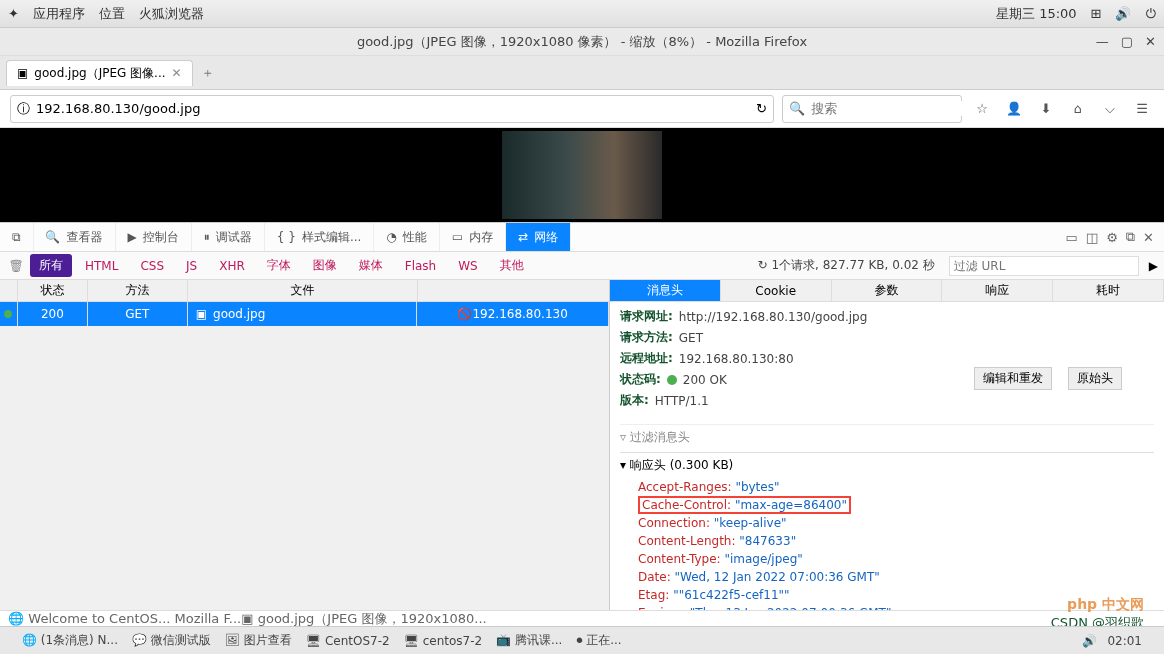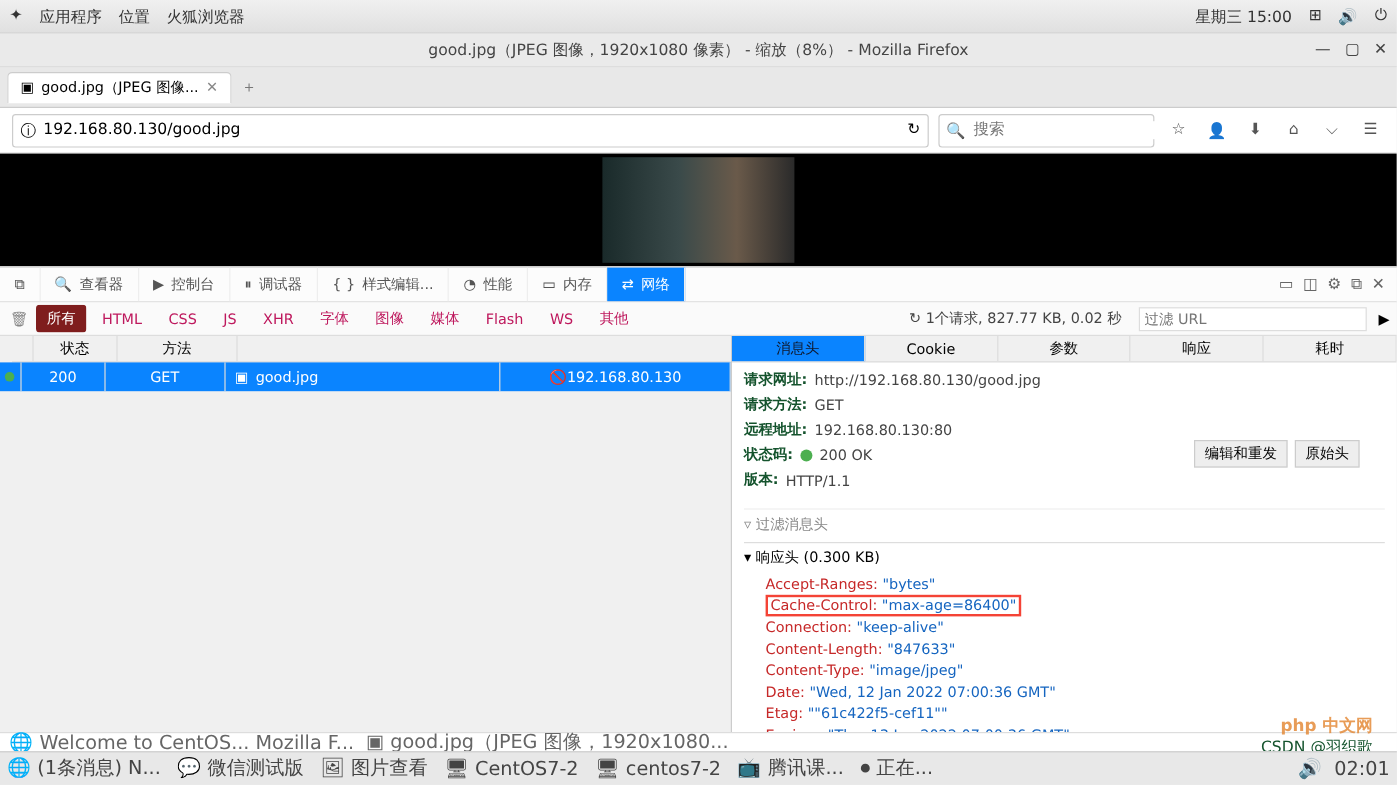--- a/index.html
+++ b/index.html
@@ -37,7 +37,7 @@
 
 .filter-row { height: 28px; background:#fafafa; border-bottom:1px solid #ddd; display:flex; align-items:center; padding:0 6px; gap:4px; font-size:12px;}
 .filter-row .fbtn { padding:2px 8px; border:1px solid transparent; border-radius:3px; color:#be185d;}
-.filter-row .fbtn.active { background:#7f1d1d; color:#fff;}
+.filter-row .fbtn.active { background:#4c1d95; color:#fff;}
 .filter-row .status { margin-left:auto; color:#444;}
 .filter-row .filter-url { margin-left:10px; width:190px; border:1px solid #ddd; padding:2px 4px; font-size:12px; color:#888;}
 .filter-row .trash { color:#888; width:20px; text-align:center;}

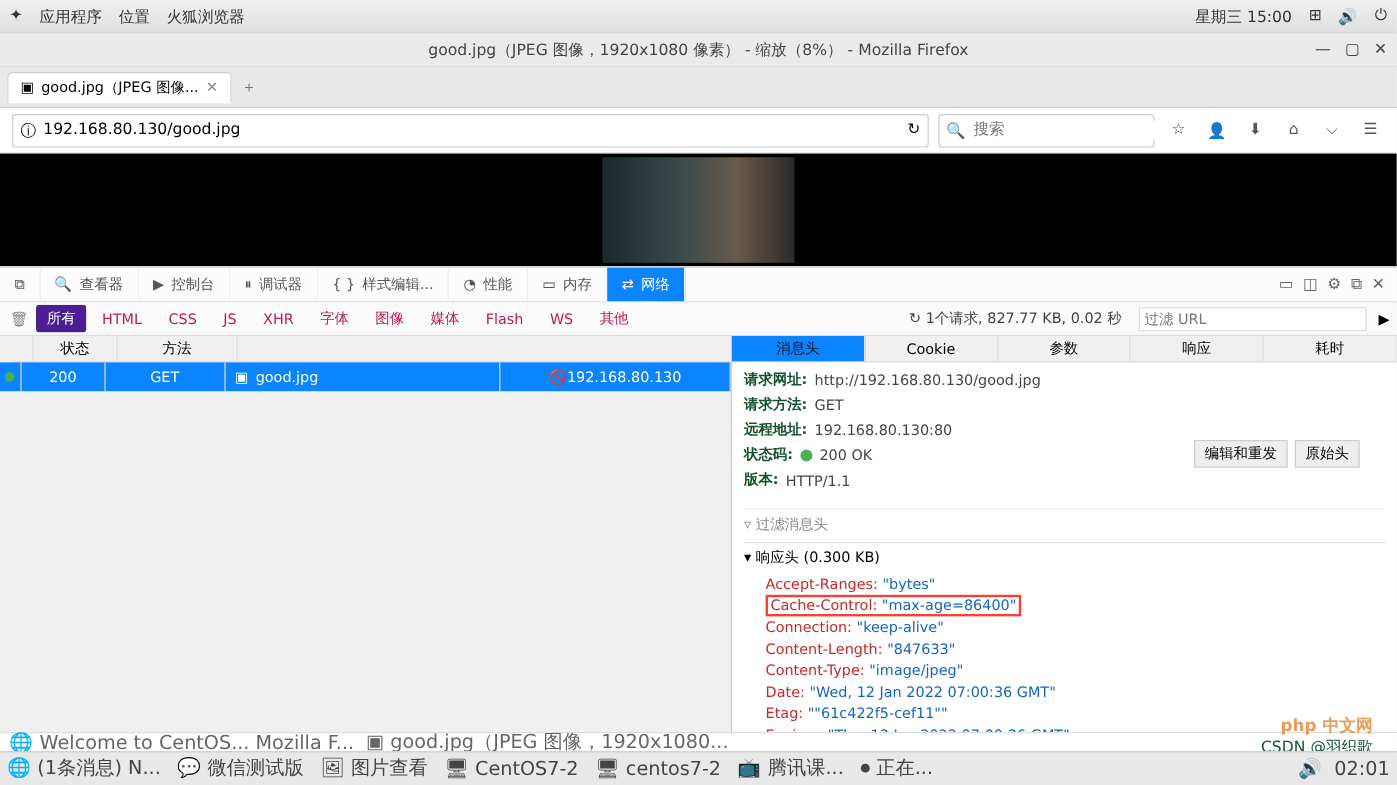--- a/index.html
+++ b/index.html
@@ -44,7 +44,7 @@
 
 .dt-body { display:flex; height: calc(654px - 28px - 28px - 34px - 38px - 94px - 30px - 28px - 28px); }
 .req-table { width: 610px; border-right:1px solid #ccc; display:flex; flex-direction:column;}
-.req-head { display:flex; background:#f0f0f0; border-bottom:1px solid #ddd; height:22px; font-size:12px;margin-left:10px;}
+.req-head { display:flex; background:#f0f0f0; border-bottom:1px solid #ddd; height:22px; font-size:12px;}
 .req-head > div, .req-row > div { display:flex; align-items:center; justify-content:center; border-right:1px solid #ddd;}
 .col-s { width:18px;} .col-status{width:70px;} .col-method{width:100px;} .col-file{width:230px;} .col-domain{width:192px;border-right:none;}
 .req-row { display:flex; height:24px; background:#0a84ff; color:#fff; font-size:12px;}

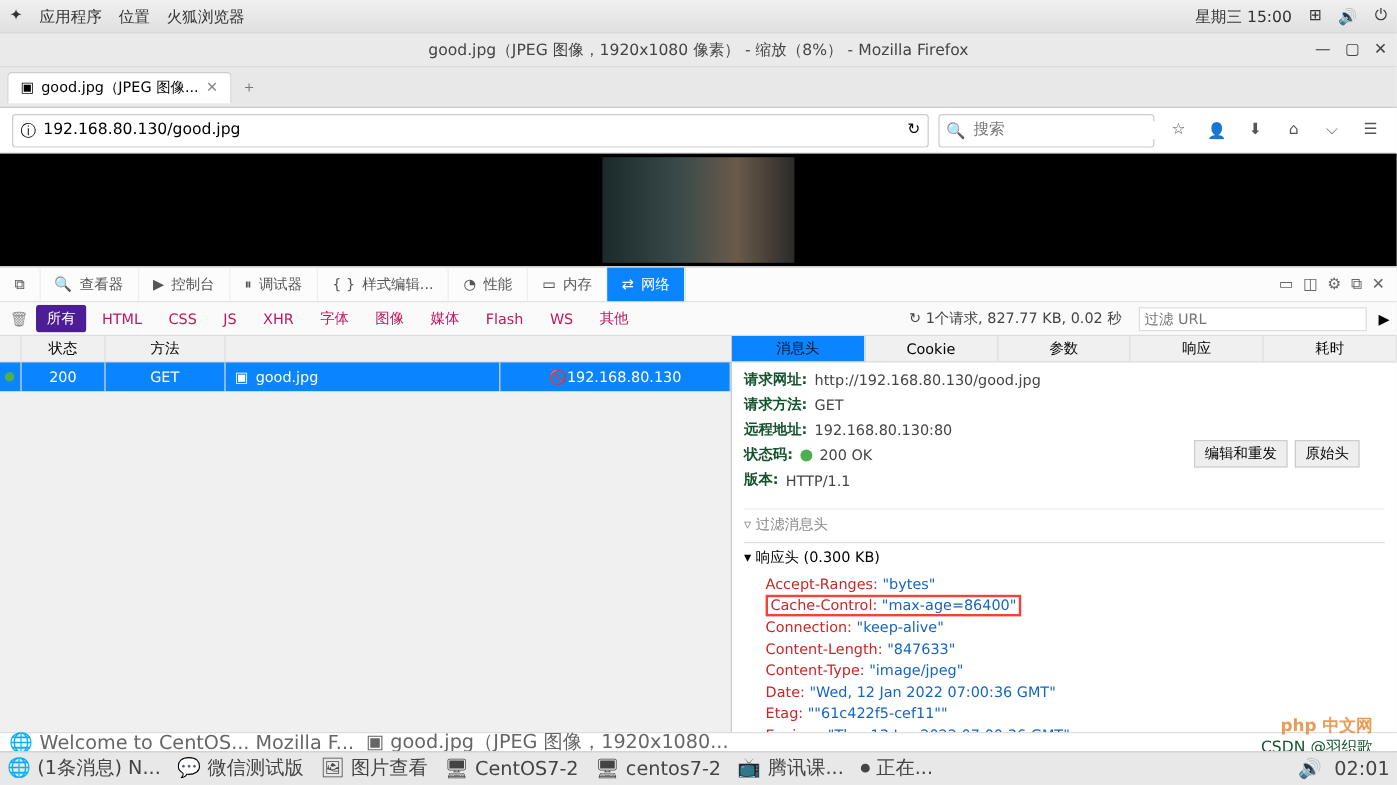--- a/index.html
+++ b/index.html
@@ -196,6 +196,7 @@
       <div class="col-s"></div>
       <div class="col-status">状态</div>
       <div class="col-method">方法</div>
+      <div class="col-file">文件</div>
     </div>
     <div class="req-row">
       <div class="col-s">

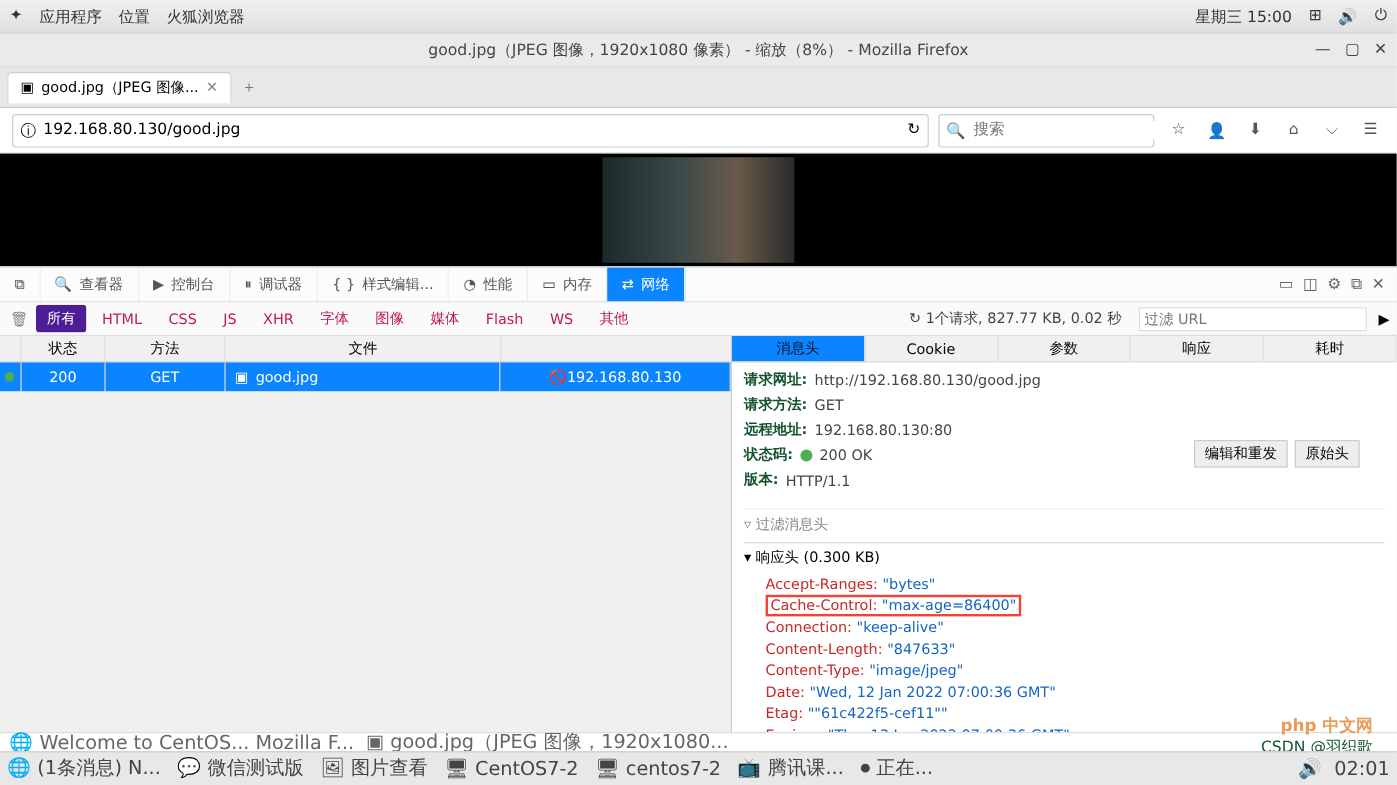--- a/index.html
+++ b/index.html
@@ -54,7 +54,7 @@
 .resp-panel { flex:1; display:flex; flex-direction:column; background:#fff; overflow:hidden;}
 .resp-tabs { height:22px; display:flex; background:#f0f0f0; border-bottom:1px solid #ddd; font-size:12px;}
 .resp-tab { flex:1; display:flex; align-items:center; justify-content:center; border-right:1px solid #ddd;}
-.resp-tab.active { background:#0a84ff; color:#0f172a;}
+.resp-tab.active { background:#0a84ff; color:#ffffff;}
 .resp-content { flex:1; overflow:auto; padding:4px 10px 10px 10px; font-size:12px;}
 .meta-row { display:flex; gap:6px; padding:2px 0; align-items:center;}
 .meta-row b { color:#14532d;}

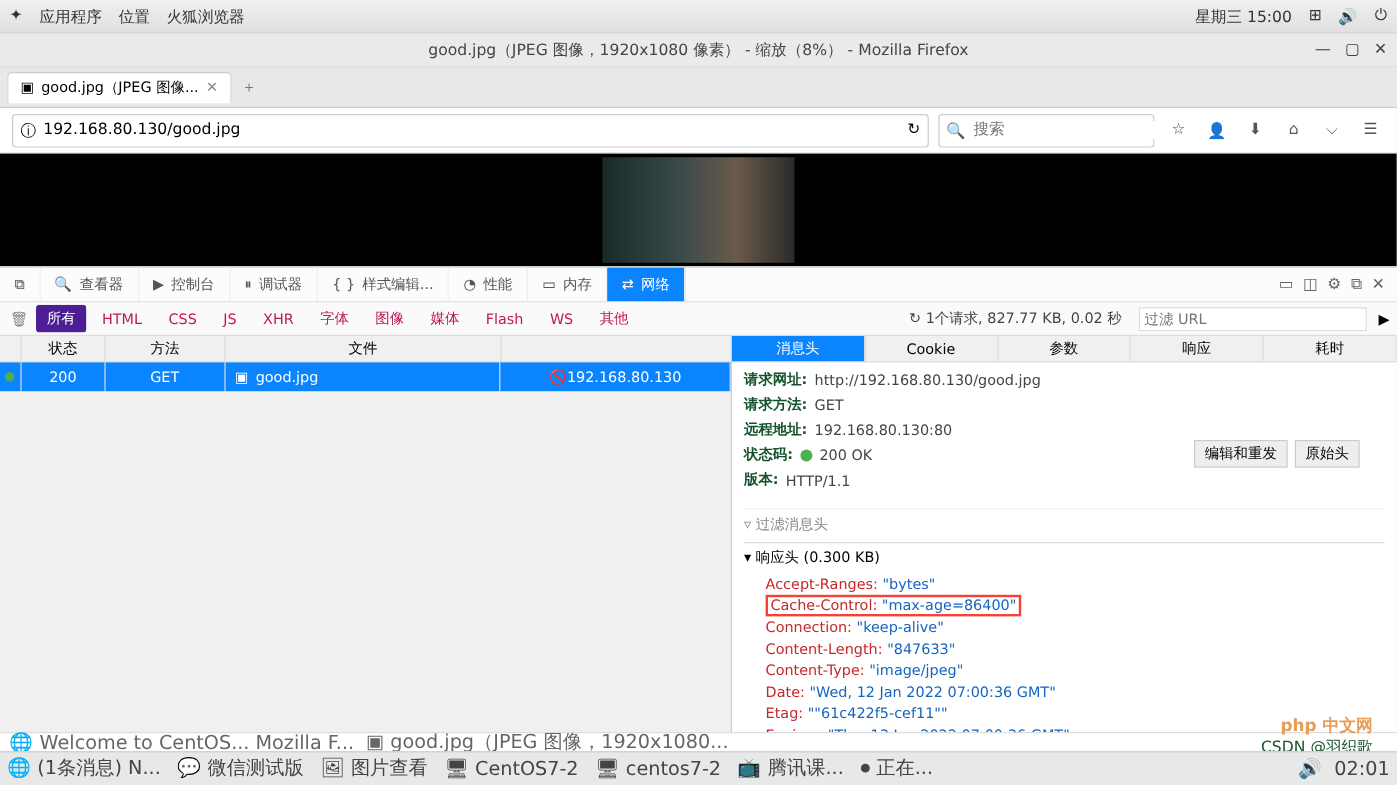--- a/index.html
+++ b/index.html
@@ -59,7 +59,7 @@
 .meta-row { display:flex; gap:6px; padding:2px 0; align-items:center;}
 .meta-row b { color:#14532d;}
 .meta-row .val { color:#444;}
-.action-btns { position:absolute; right:21px; margin-top:-2px; display:flex; gap:6px;justify-content:space-between;}
+.action-btns { position:absolute; right:32px; margin-top:-2px; display:flex; gap:16px;justify-content:space-between;}
 .action-btns button { background:#eee; border:1px solid #ccc; padding:2px 8px; font-size:12px;}
 .dot-green { width:10px;height:10px;border-radius:50%;background:#4caf50; display:inline-block;}
 .filter-headers { margin-top:13px; border-top:1px solid #eee; padding-top:4px; color:#888;}

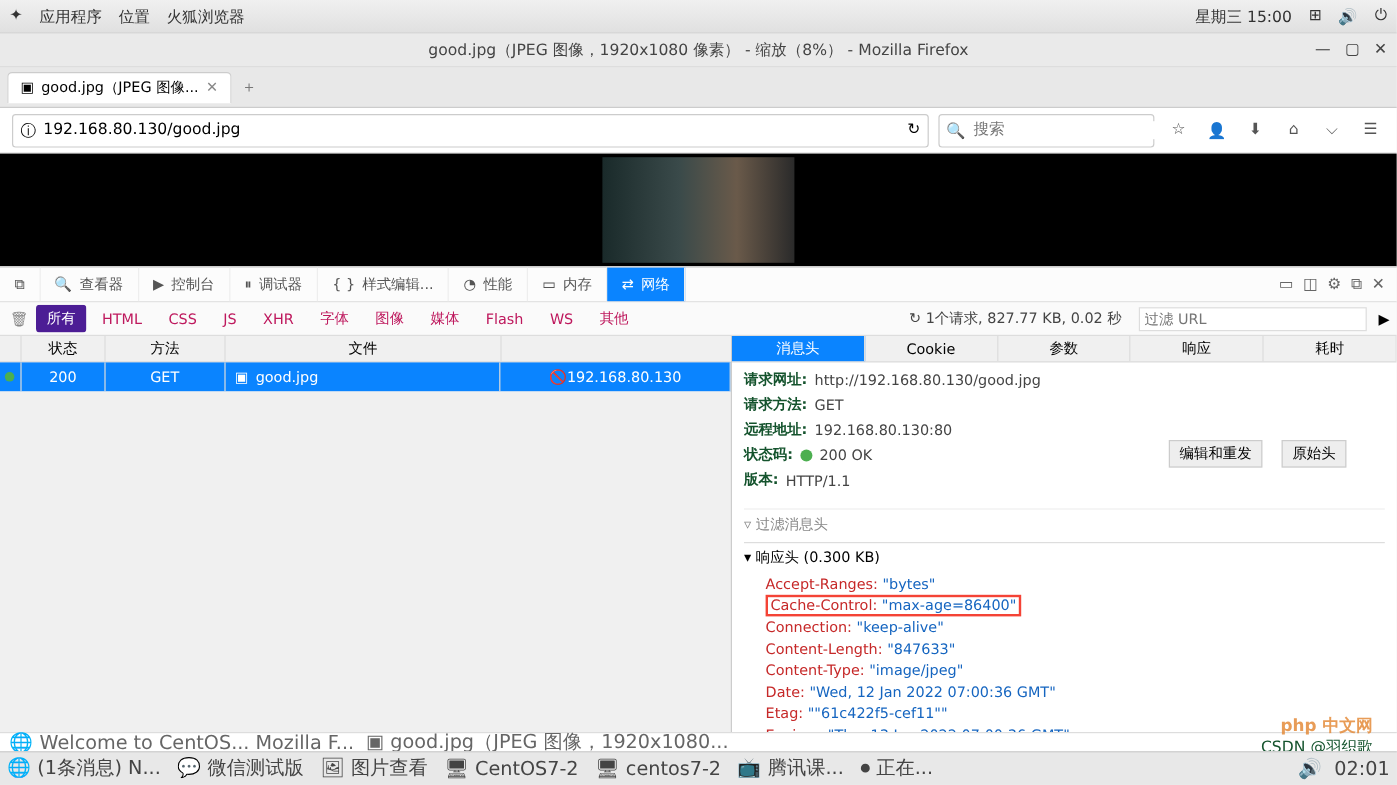--- a/index.html
+++ b/index.html
@@ -74,7 +74,7 @@
 
 .watermark1 { position:absolute; right:20px; bottom:40px; color:#e48b3a; font-weight:bold; font-size:14px; opacity:0.85;}
 .watermark2 { position:absolute; right:20px; bottom:22px; color:#14532d; font-size:13px;}
-.wtbar { position:absolute; bottom:28px; left:0; right:0; height:16px; background:#fff; border-top:1px solid #ddd; display:flex; align-items:center; gap:10px; padding:0 8px; font-size:16px; color:#666;}
+.wtbar { position:absolute; bottom:28px; left:0; right:0; height:16px; background:#fff; border-top:1px solid #ddd; display:flex; align-items:center; padding:0 8px; font-size:13px; color:#666;}
 </style>
 </head>
 <body>

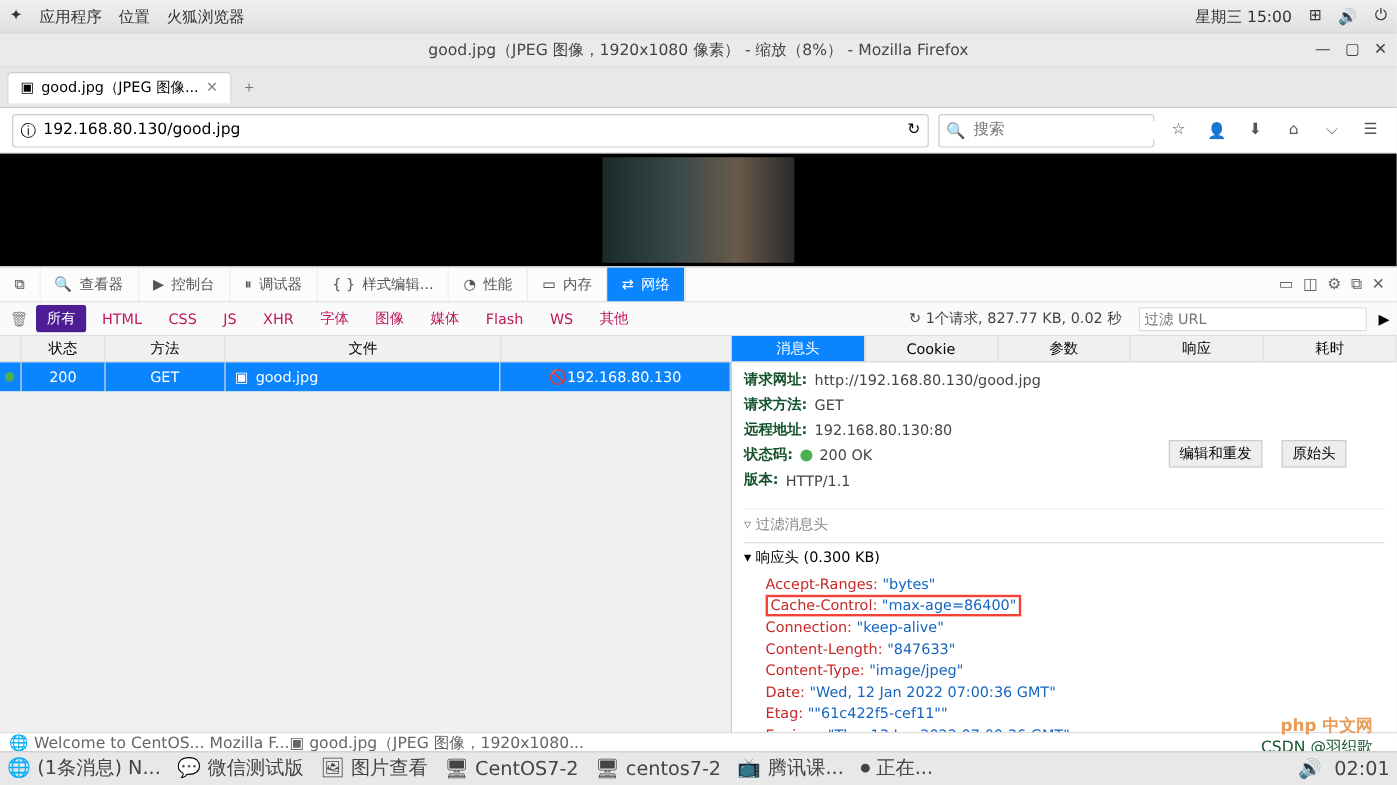--- a/index.html
+++ b/index.html
@@ -69,7 +69,7 @@
 .highlight { border:2px solid #f44336; padding:0 2px;}
 
 
-.taskbar { position:absolute; bottom:0; left:0; right:0; height:28px; background:#e8e8e8; border-top:1px solid #ccc; display:flex; align-items:center; padding:0 6px; gap:14px; font-size:16px; color:#444;}
+.taskbar { position:absolute; bottom:0; left:0; right:0; height:28px; background:#e8e8e8; border-top:1px solid #ccc; display:flex; align-items:center; padding:0 22px; gap:14px; font-size:12px; color:#444;}
 .taskbar .right { margin-left:auto; display:flex; gap:10px; align-items:center;}
 
 .watermark1 { position:absolute; right:20px; bottom:40px; color:#e48b3a; font-weight:bold; font-size:14px; opacity:0.85;}

